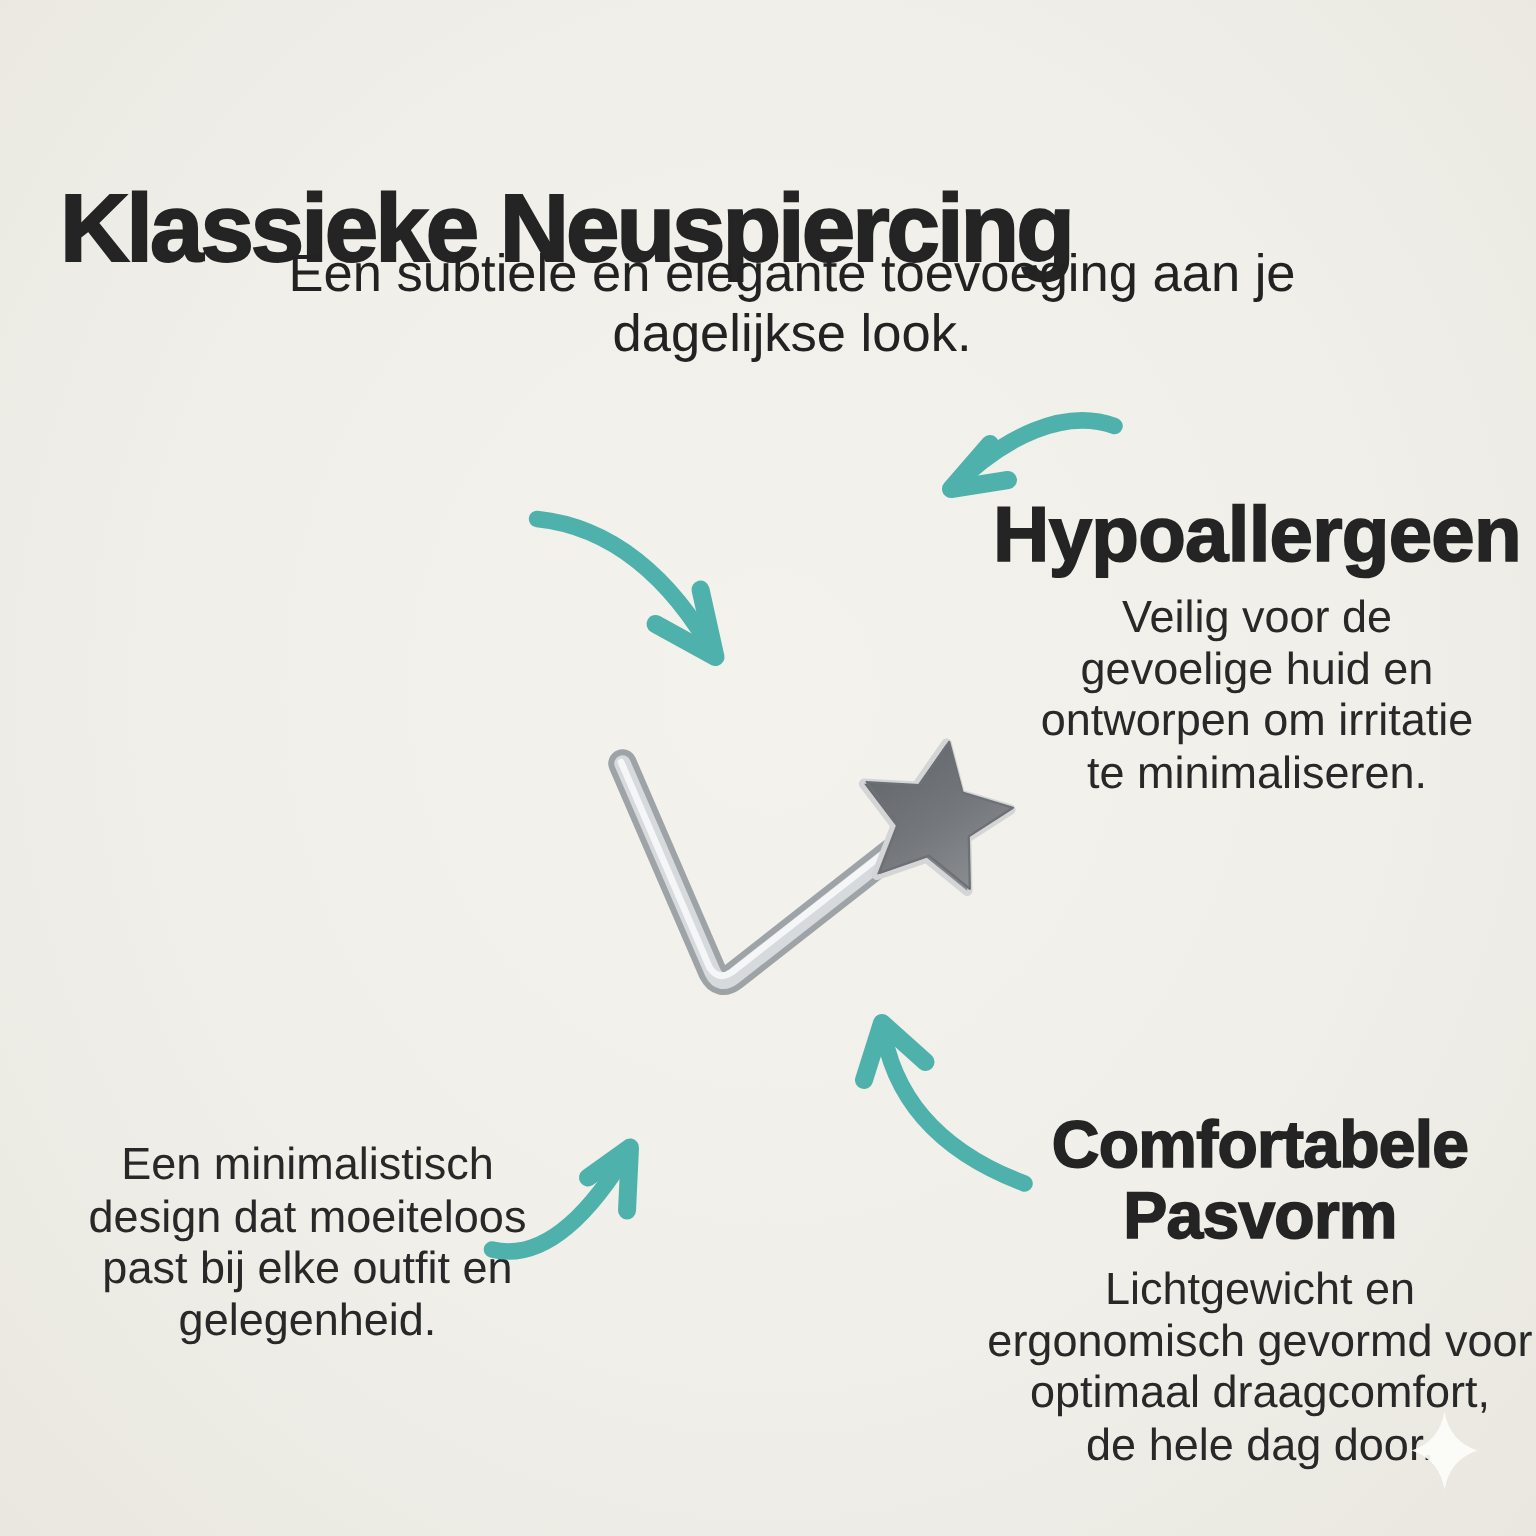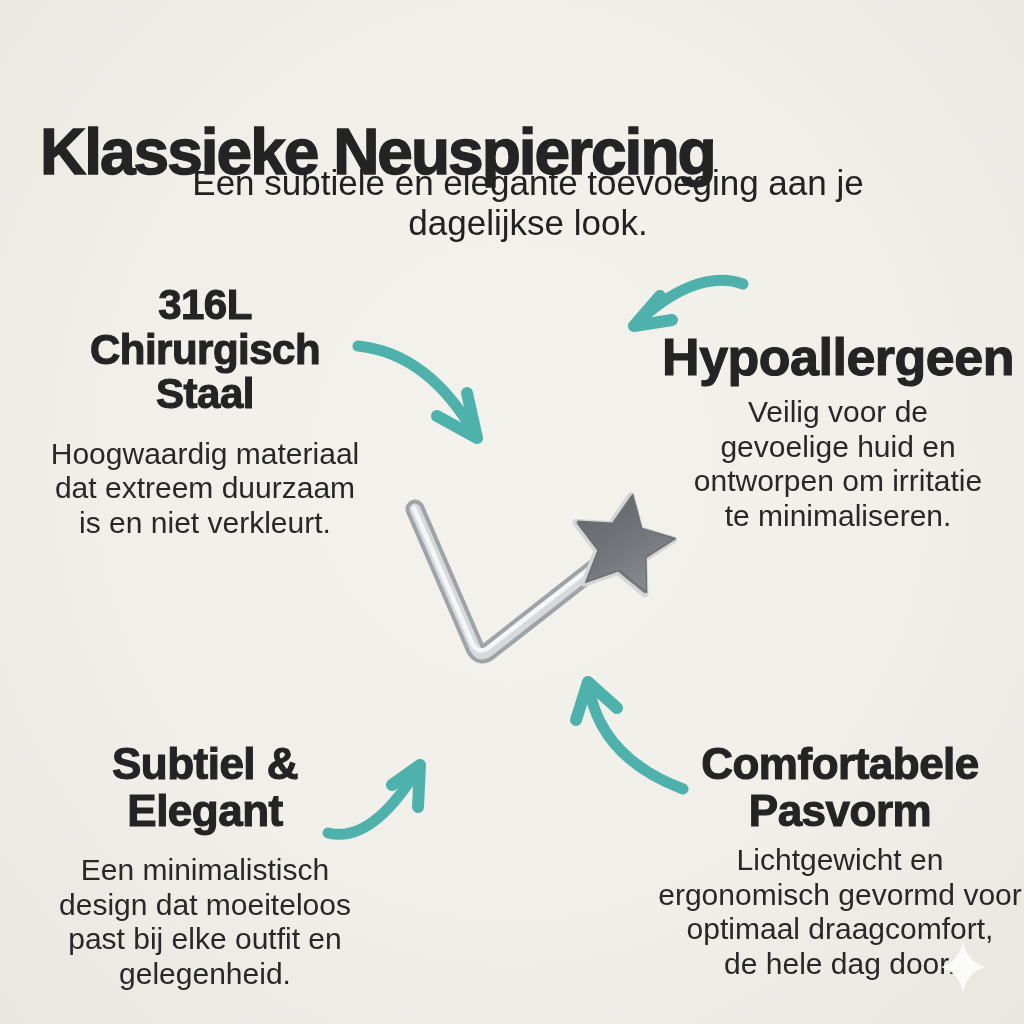--- a/index.html
+++ b/index.html
@@ -79,14 +79,6 @@
   <div class="page-subtitle">Een subtiele en elegante toevoeging aan je
 dagelijkse look.</div>
 
-  <div class="feature tl">
-    <h2>316L
-Chirurgisch
-Staal</h2>
-    <p>Hoogwaardig materiaal
-dat extreem duurzaam
-is en niet verkleurt.</p>
-  </div>
 
   <div class="feature tr">
     <h2>Hypoallergeen</h2>

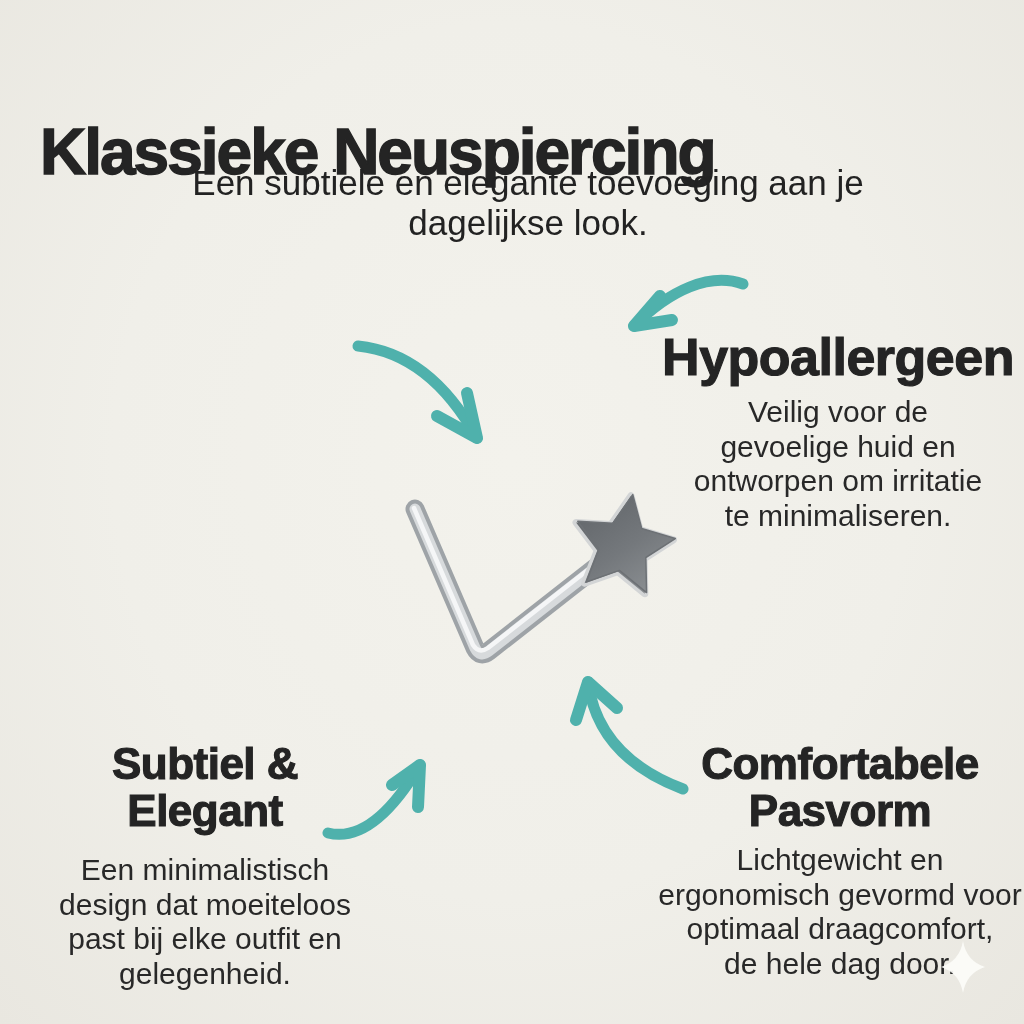--- a/index.html
+++ b/index.html
@@ -89,8 +89,6 @@
   </div>
 
   <div class="feature bl">
-    <h2>Subtiel &amp;
-Elegant</h2>
     <p>Een minimalistisch
 design dat moeiteloos
 past bij elke outfit en

